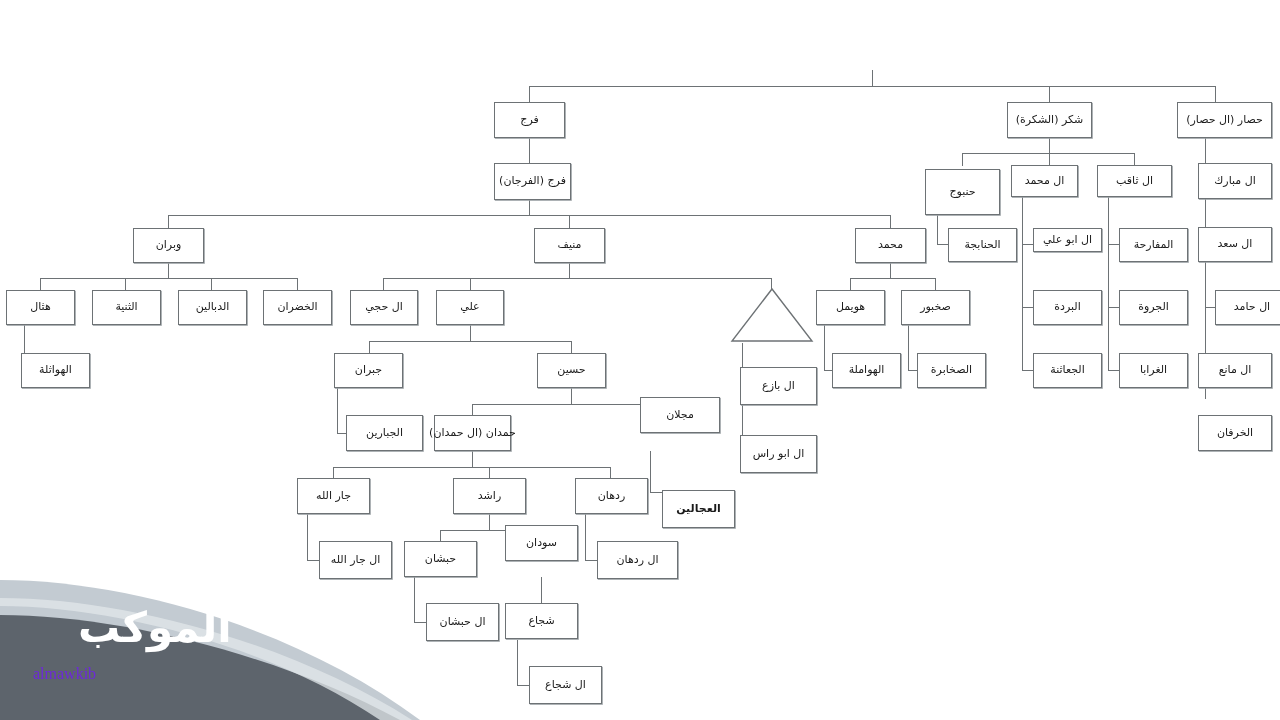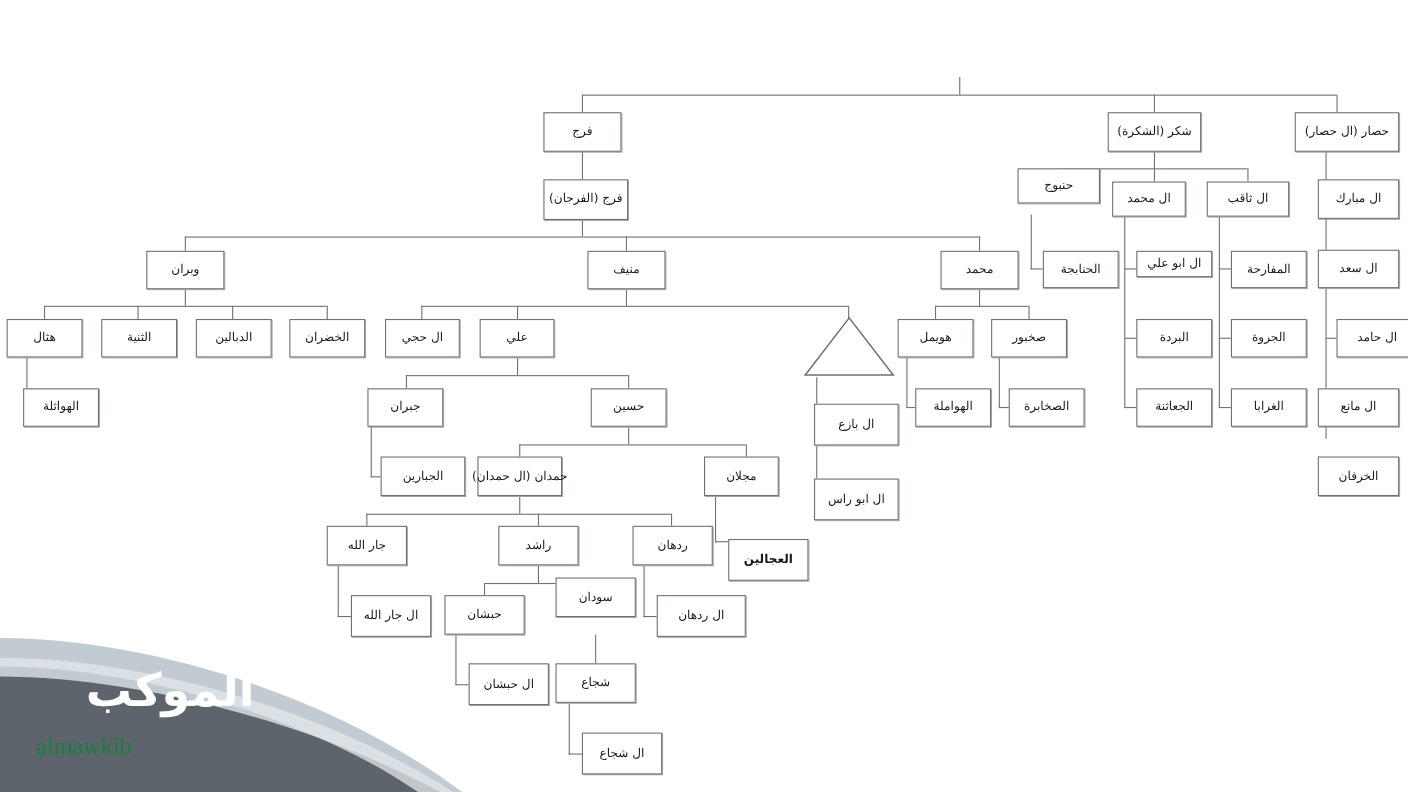--- a/index.html
+++ b/index.html
@@ -220,7 +220,7 @@
 
   <div class="node" style="left:494px; top:163px; width:77px; height:37px;">فرج (الفرجان)</div>
 
-  <div class="node" style="left:925px; top:153px; width:75px; height:32px;">حنبوج</div>
+  <div class="node" style="left:925px; top:169px; width:75px; height:46px;">حنبوج</div>
 
   <div class="node" style="left:1011px; top:165px; width:67px; height:32px;">ال محمد</div>
 

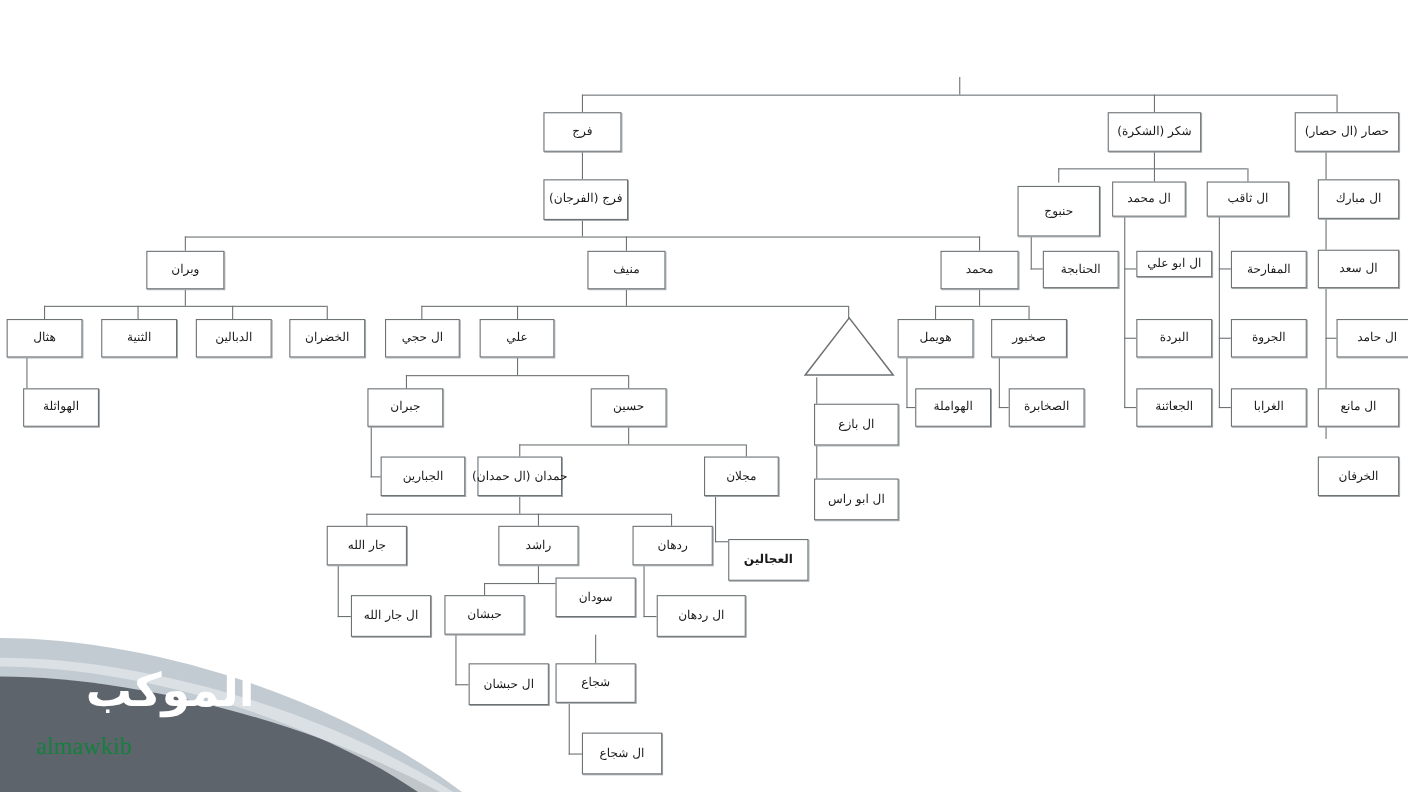--- a/index.html
+++ b/index.html
@@ -286,7 +286,7 @@
 
   <div class="node" style="left:434px; top:415px; width:77px; height:36px;">حمدان (ال حمدان)</div>
 
-  <div class="node" style="left:640px; top:415px; width:68px; height:36px;">مجلان</div>
+  <div class="node" style="left:640px; top:397px; width:80px; height:36px;">مجلان</div>
 
   <div class="node" style="left:1198px; top:415px; width:74px; height:36px;">الخرفان</div>
 

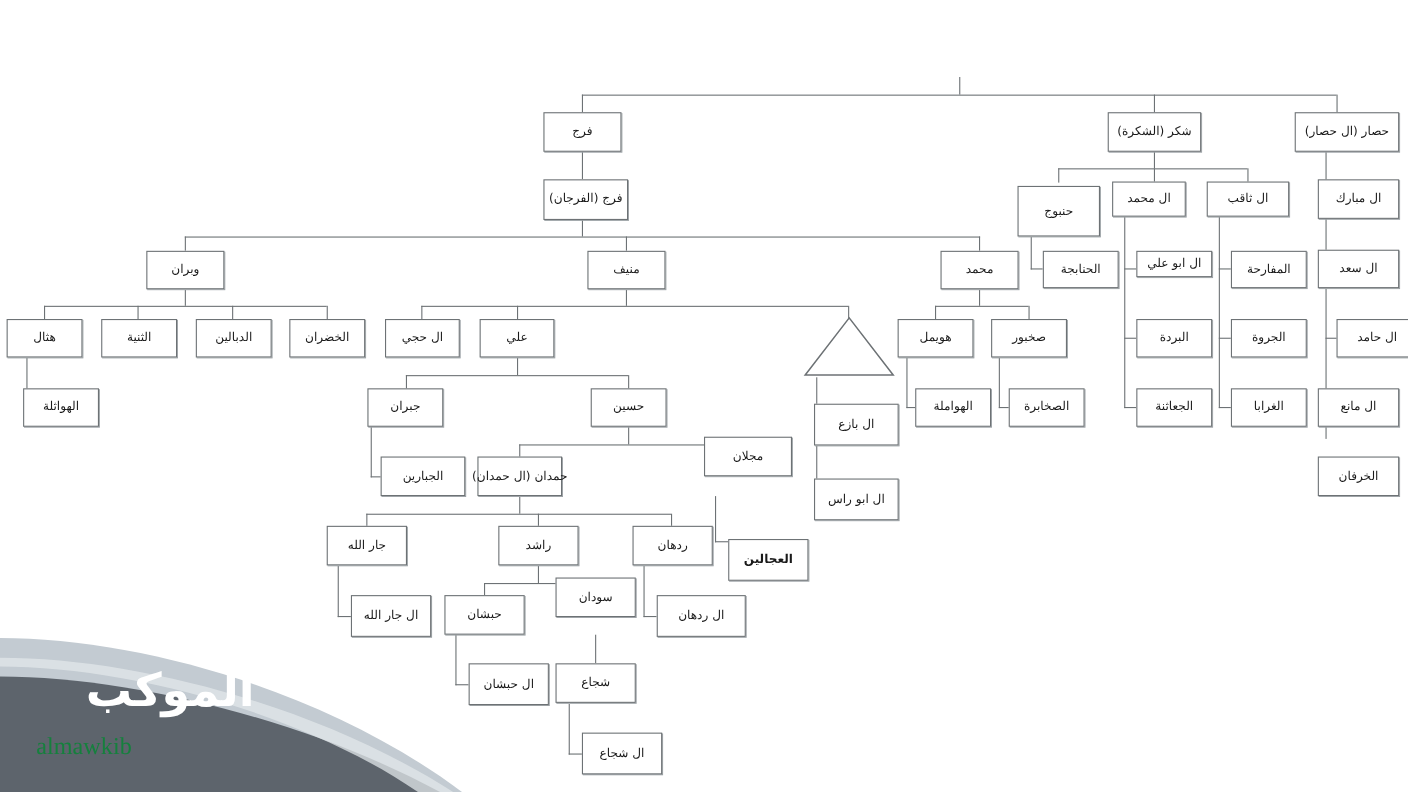--- a/index.html
+++ b/index.html
@@ -41,8 +41,8 @@
     position: absolute;
     left: 33px;
     top: 665px;
-    font-size: 22px;
-    color: #15803d;
+    font-size: 16px;
+    color: #6d28d9;
     font-family: "Liberation Serif", "DejaVu Serif", serif;
     direction: ltr;
   }

